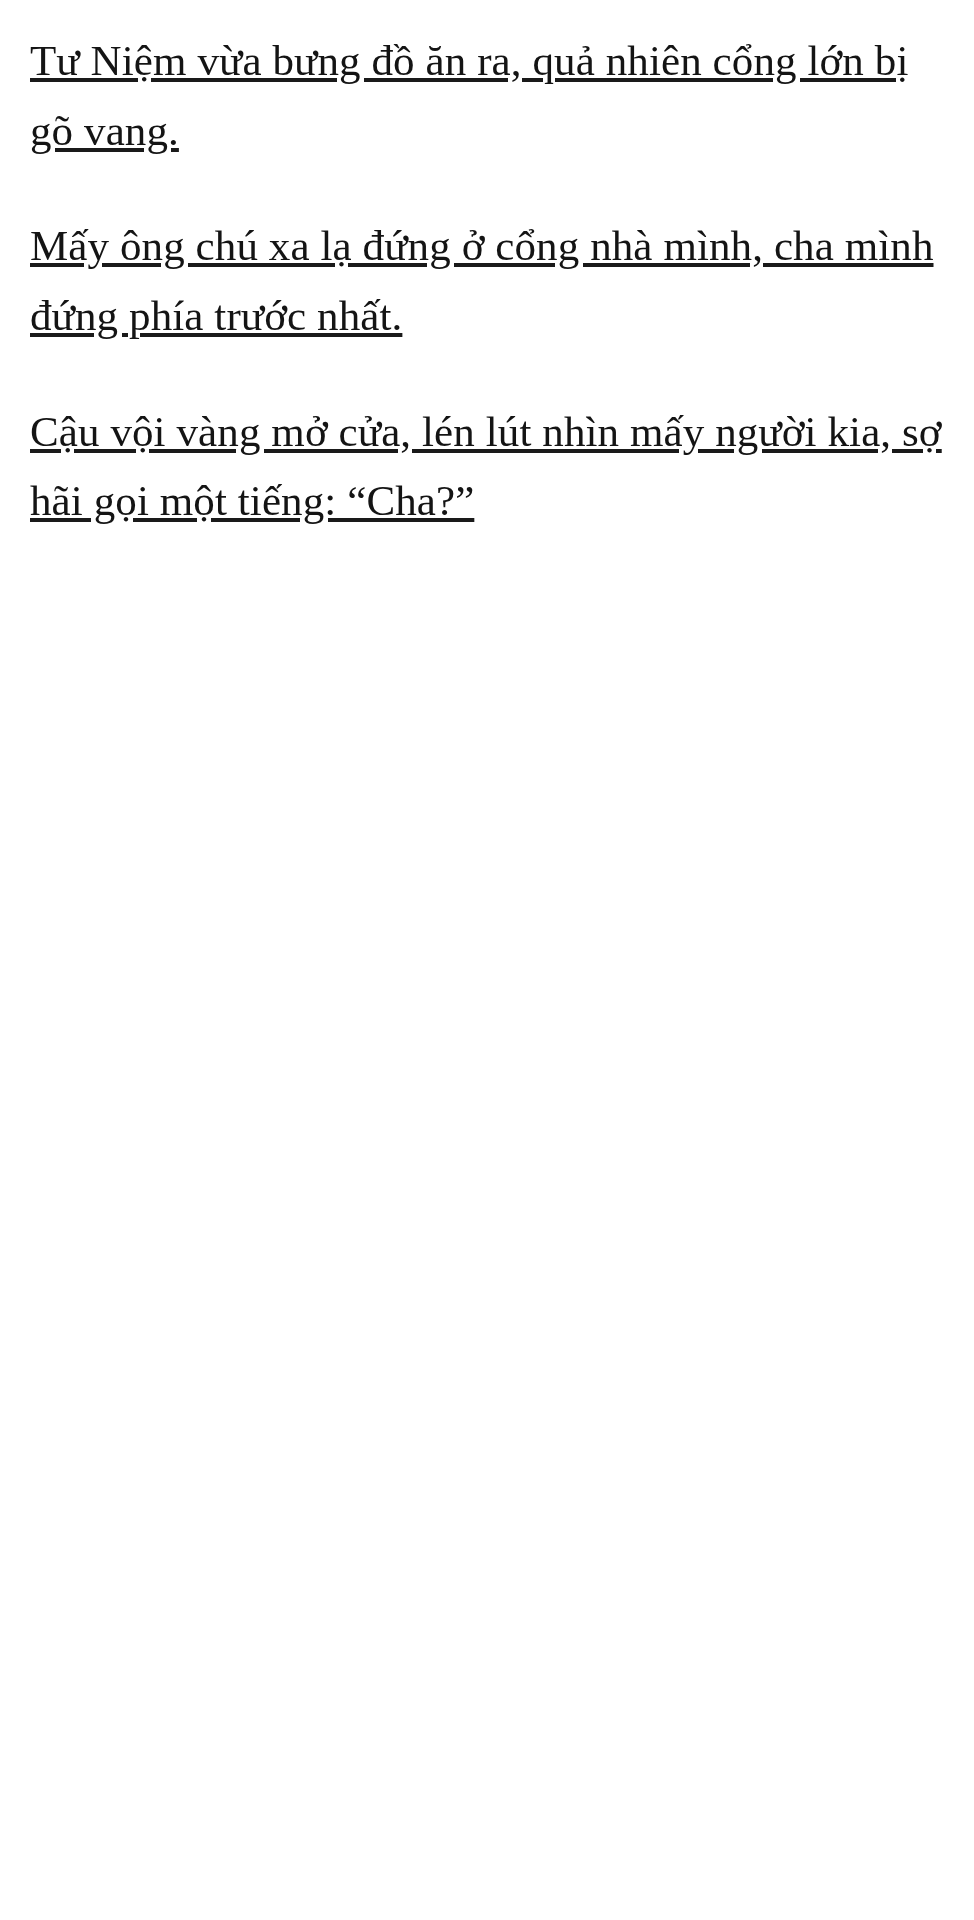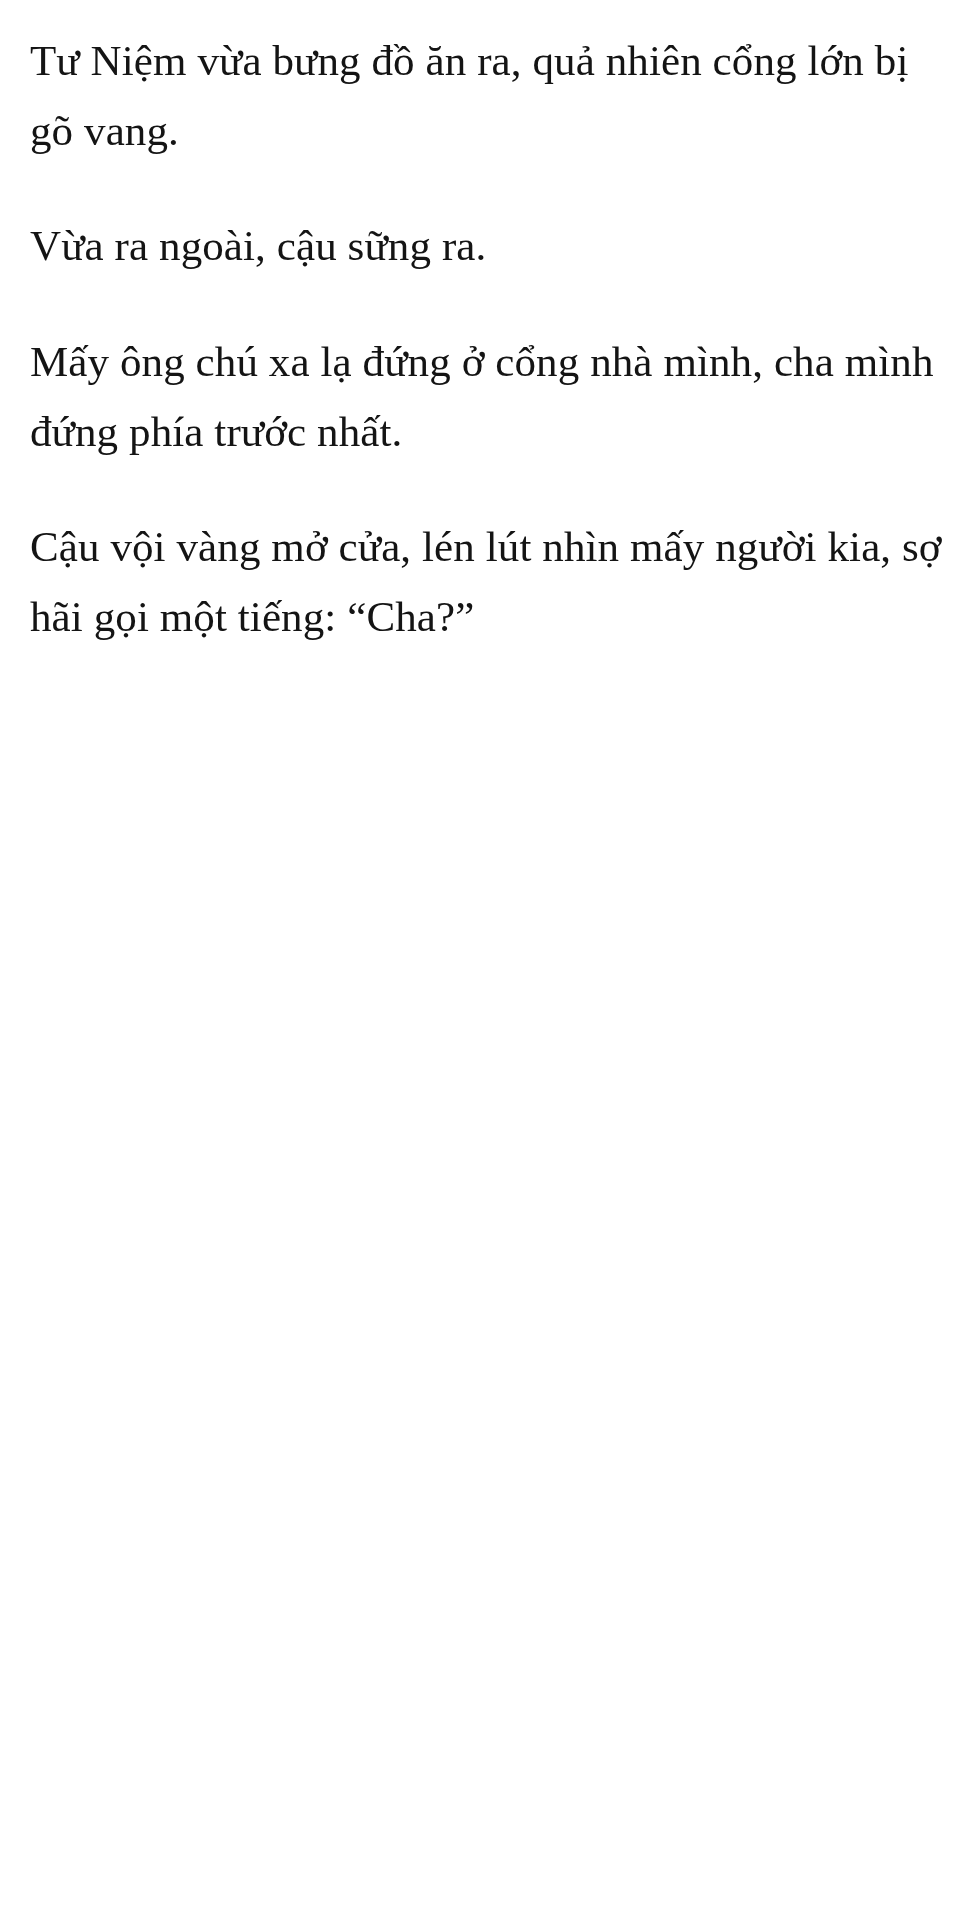--- a/index.html
+++ b/index.html
@@ -17,6 +17,7 @@
     box-sizing: border-box;
     width: 974px;
     padding: 26px 30px 40px 30px;
+    text-decoration: underline;
   }
   .paragraph {
     font-size: 43px;

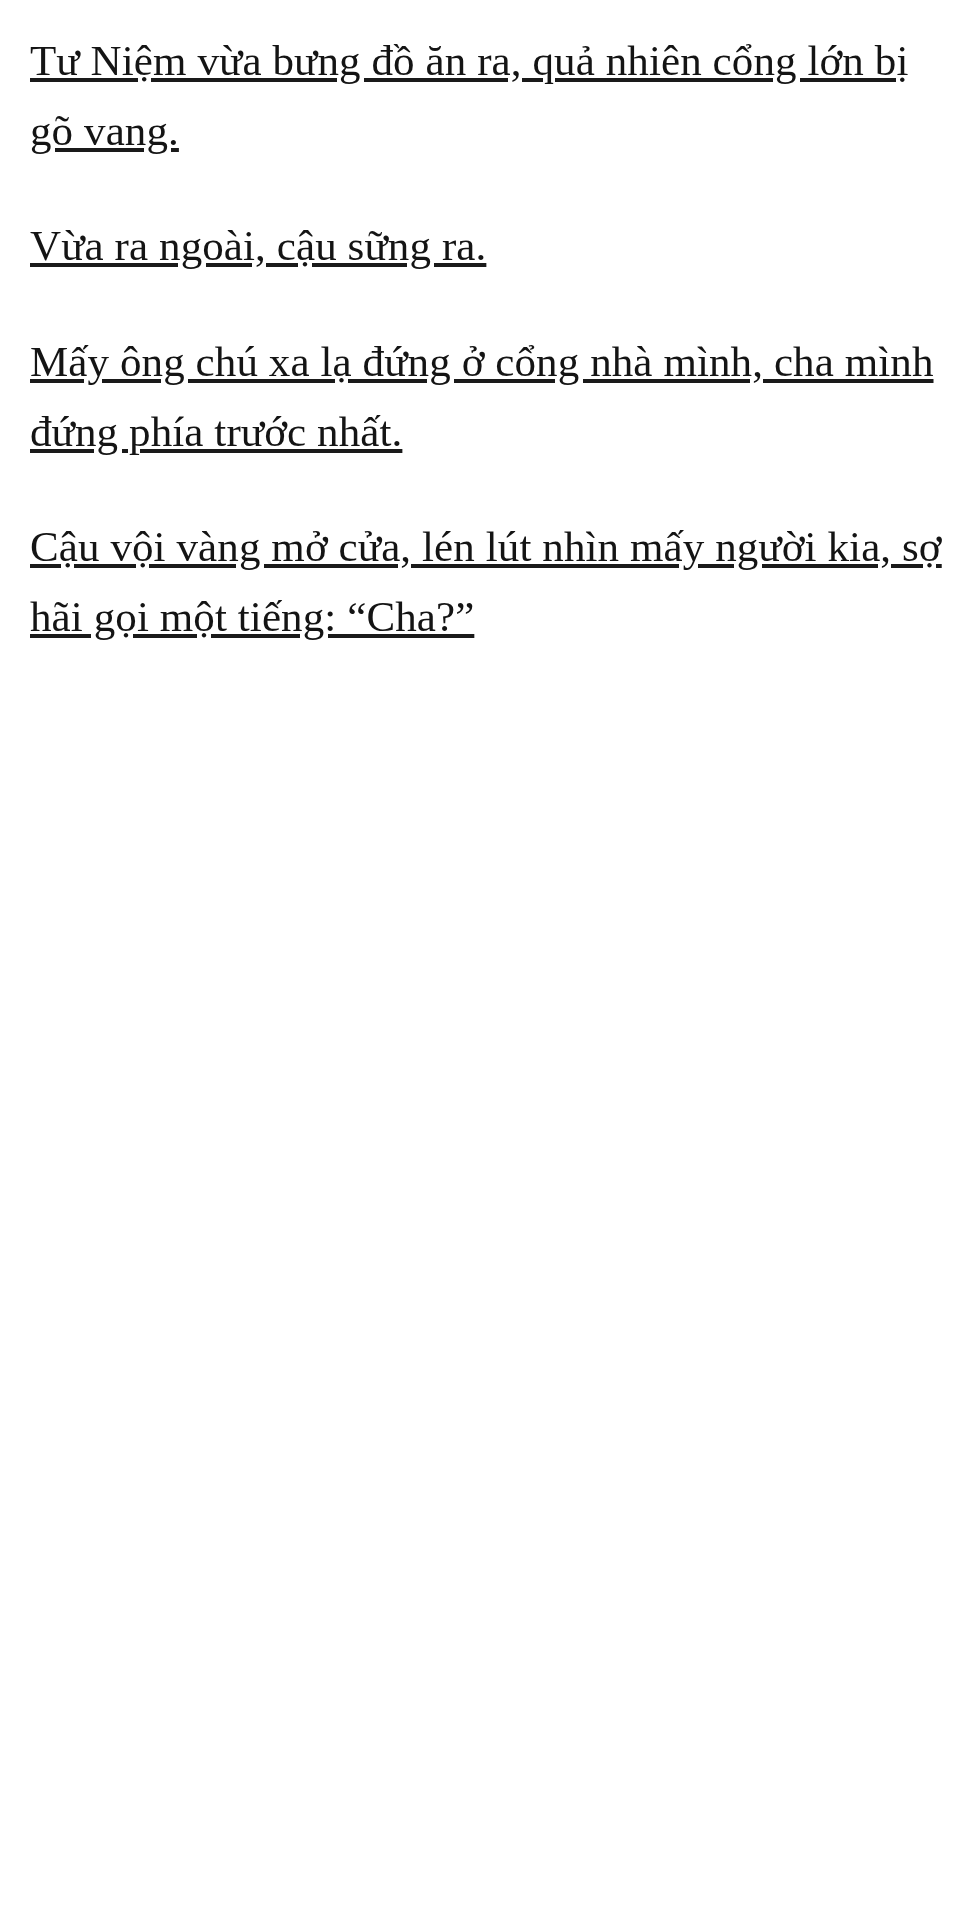--- a/index.html
+++ b/index.html
@@ -37,7 +37,6 @@
 
 <div class="reader">
   <p class="paragraph">Tư Niệm vừa bưng đồ ăn ra, quả nhiên cổng lớn bị gõ vang.</p>
-  <p class="paragraph">Vừa ra ngoài, cậu sững ra.</p>
   <p class="paragraph">Mấy ông chú xa lạ đứng ở cổng nhà mình, cha mình đứng phía trước nhất.</p>
   <p class="paragraph">Cậu vội vàng mở cửa, lén lút nhìn mấy người kia, sợ hãi gọi một tiếng: “Cha?”</p>
 </div>

